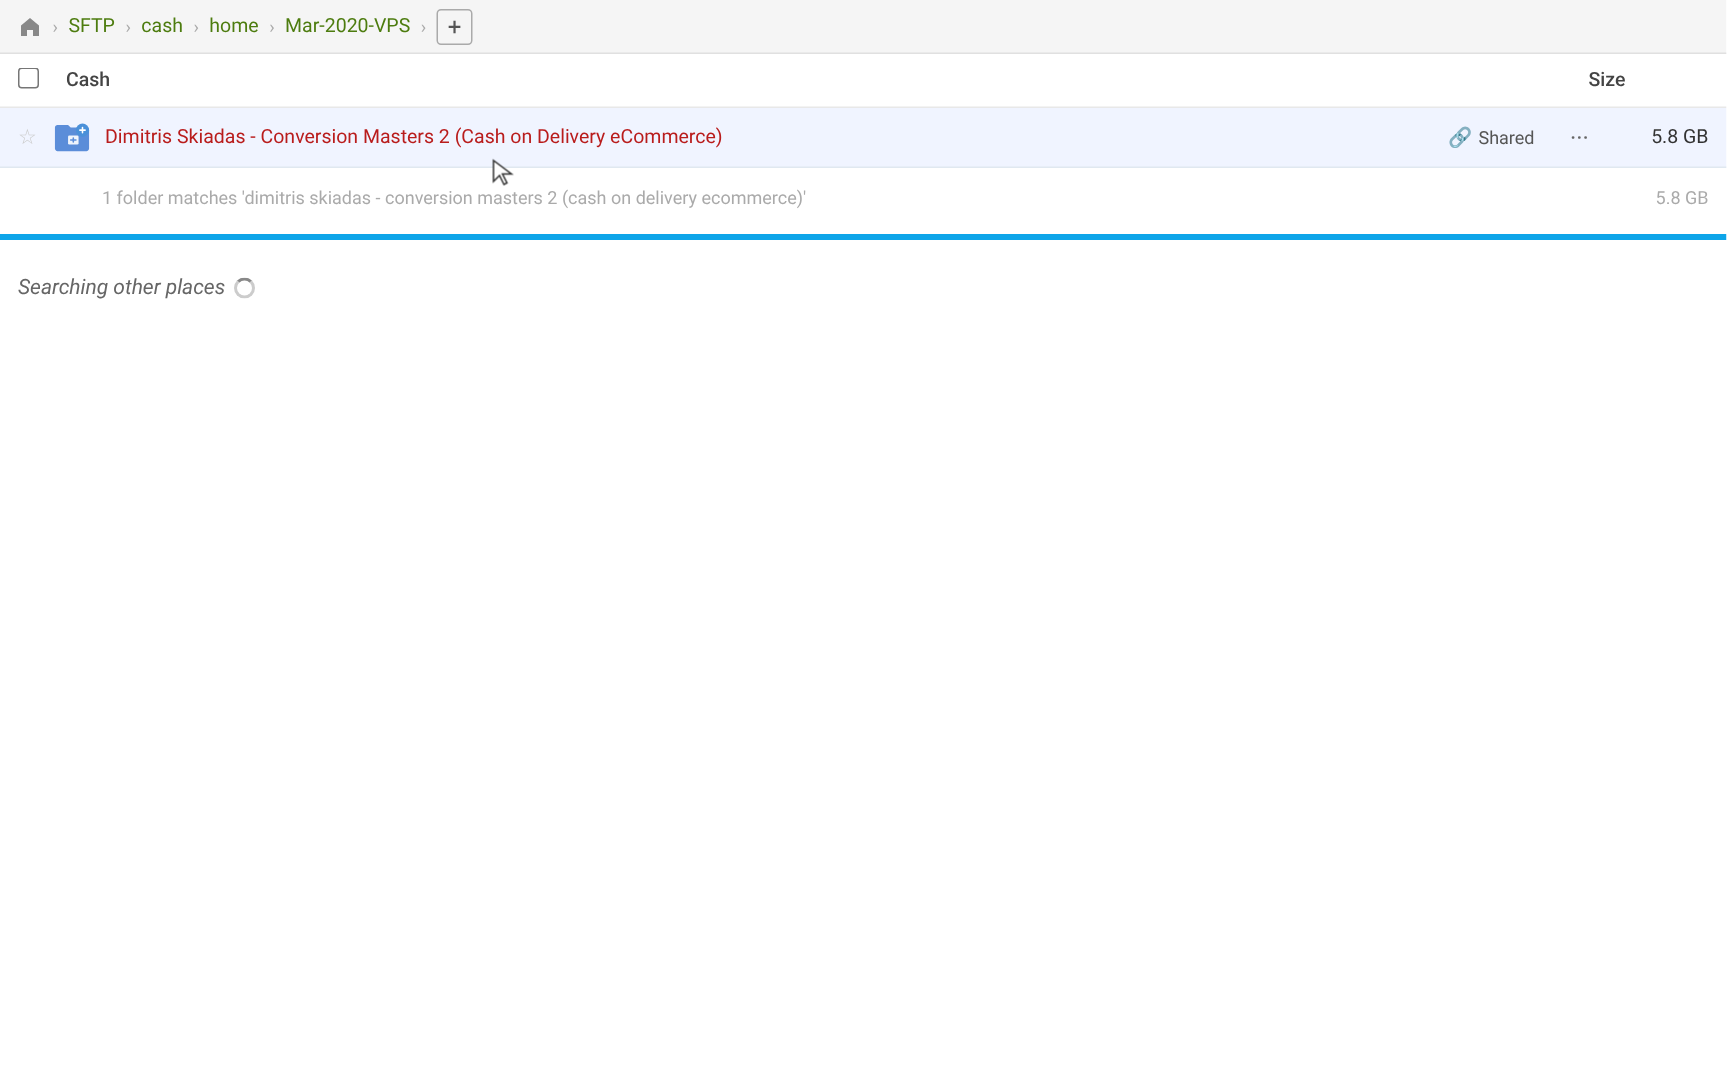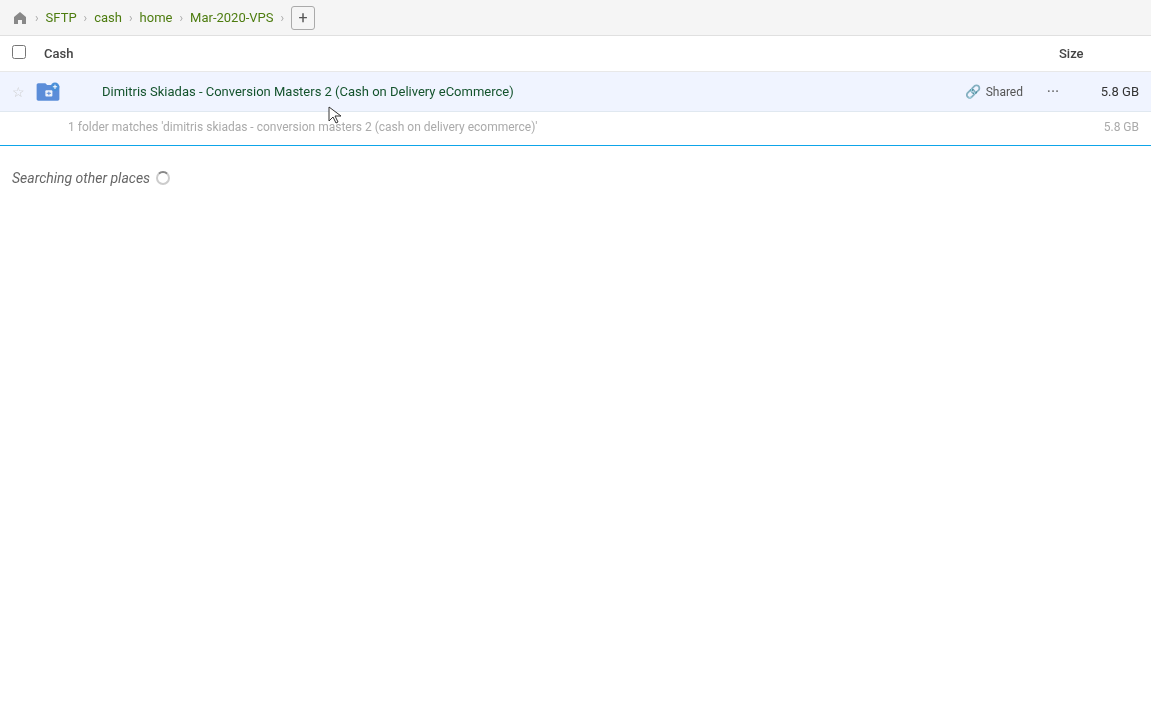--- a/index.html
+++ b/index.html
@@ -138,8 +138,7 @@
     .file-name {
       flex: 1;
       font-size: 13px;
-      color: #14532d;
-      margin-left: 32px;
+      color: #b91c1c;
     }
 
     .shared-badge {

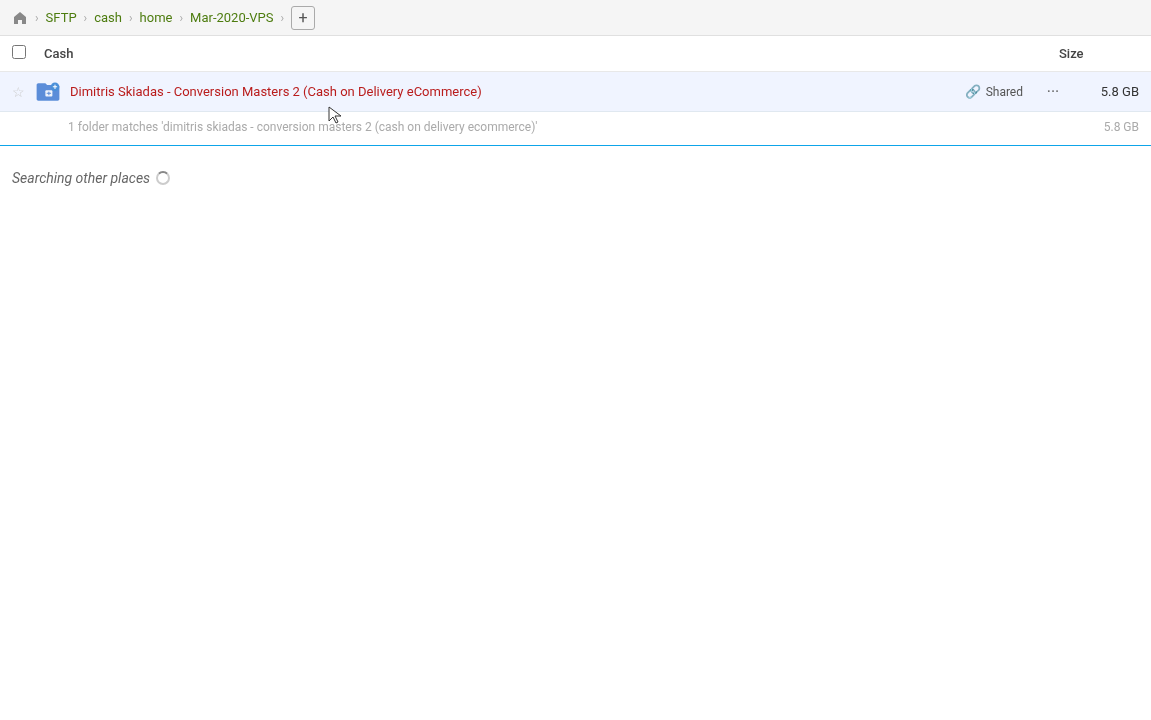--- a/index.html
+++ b/index.html
@@ -180,8 +180,8 @@
       display: flex;
       align-items: center;
       padding: 2px 12px 6px 68px;
-      height: 34px;
-      border-bottom: 1px solid #0ea5e9;
+      height: 48px;
+      border-bottom: 4px solid #0ea5e9;
     }
 
     .match-text {

